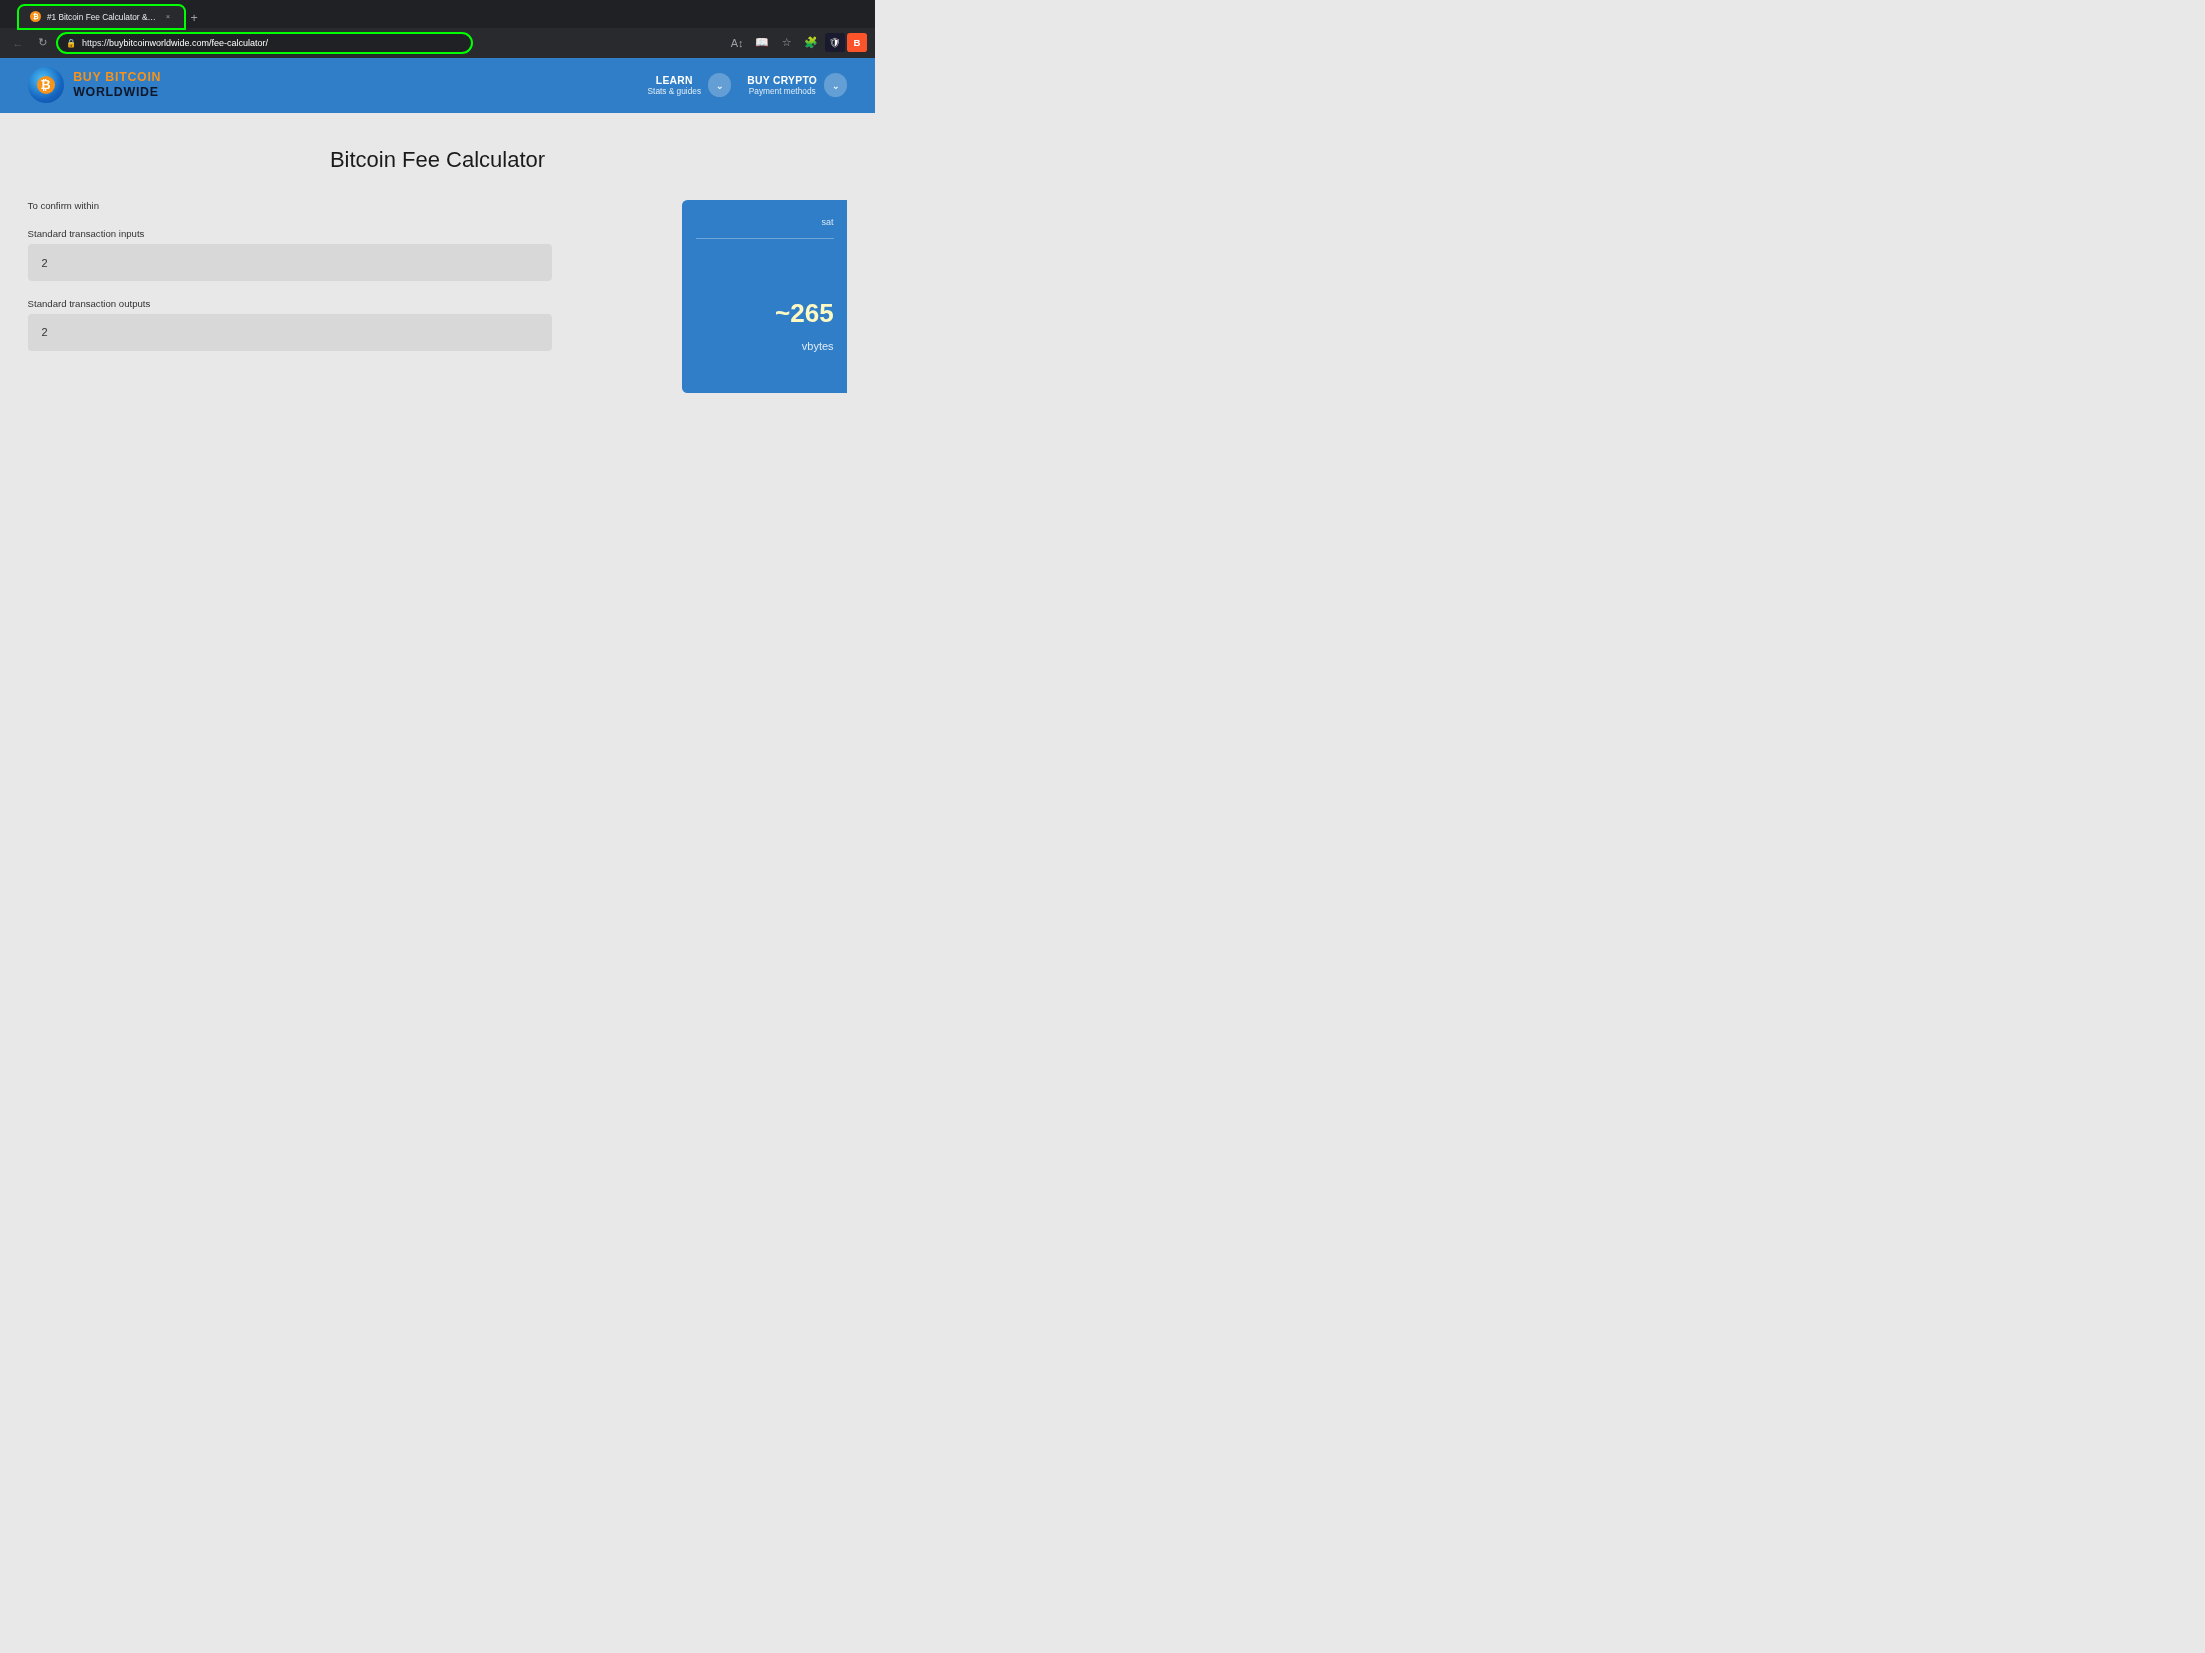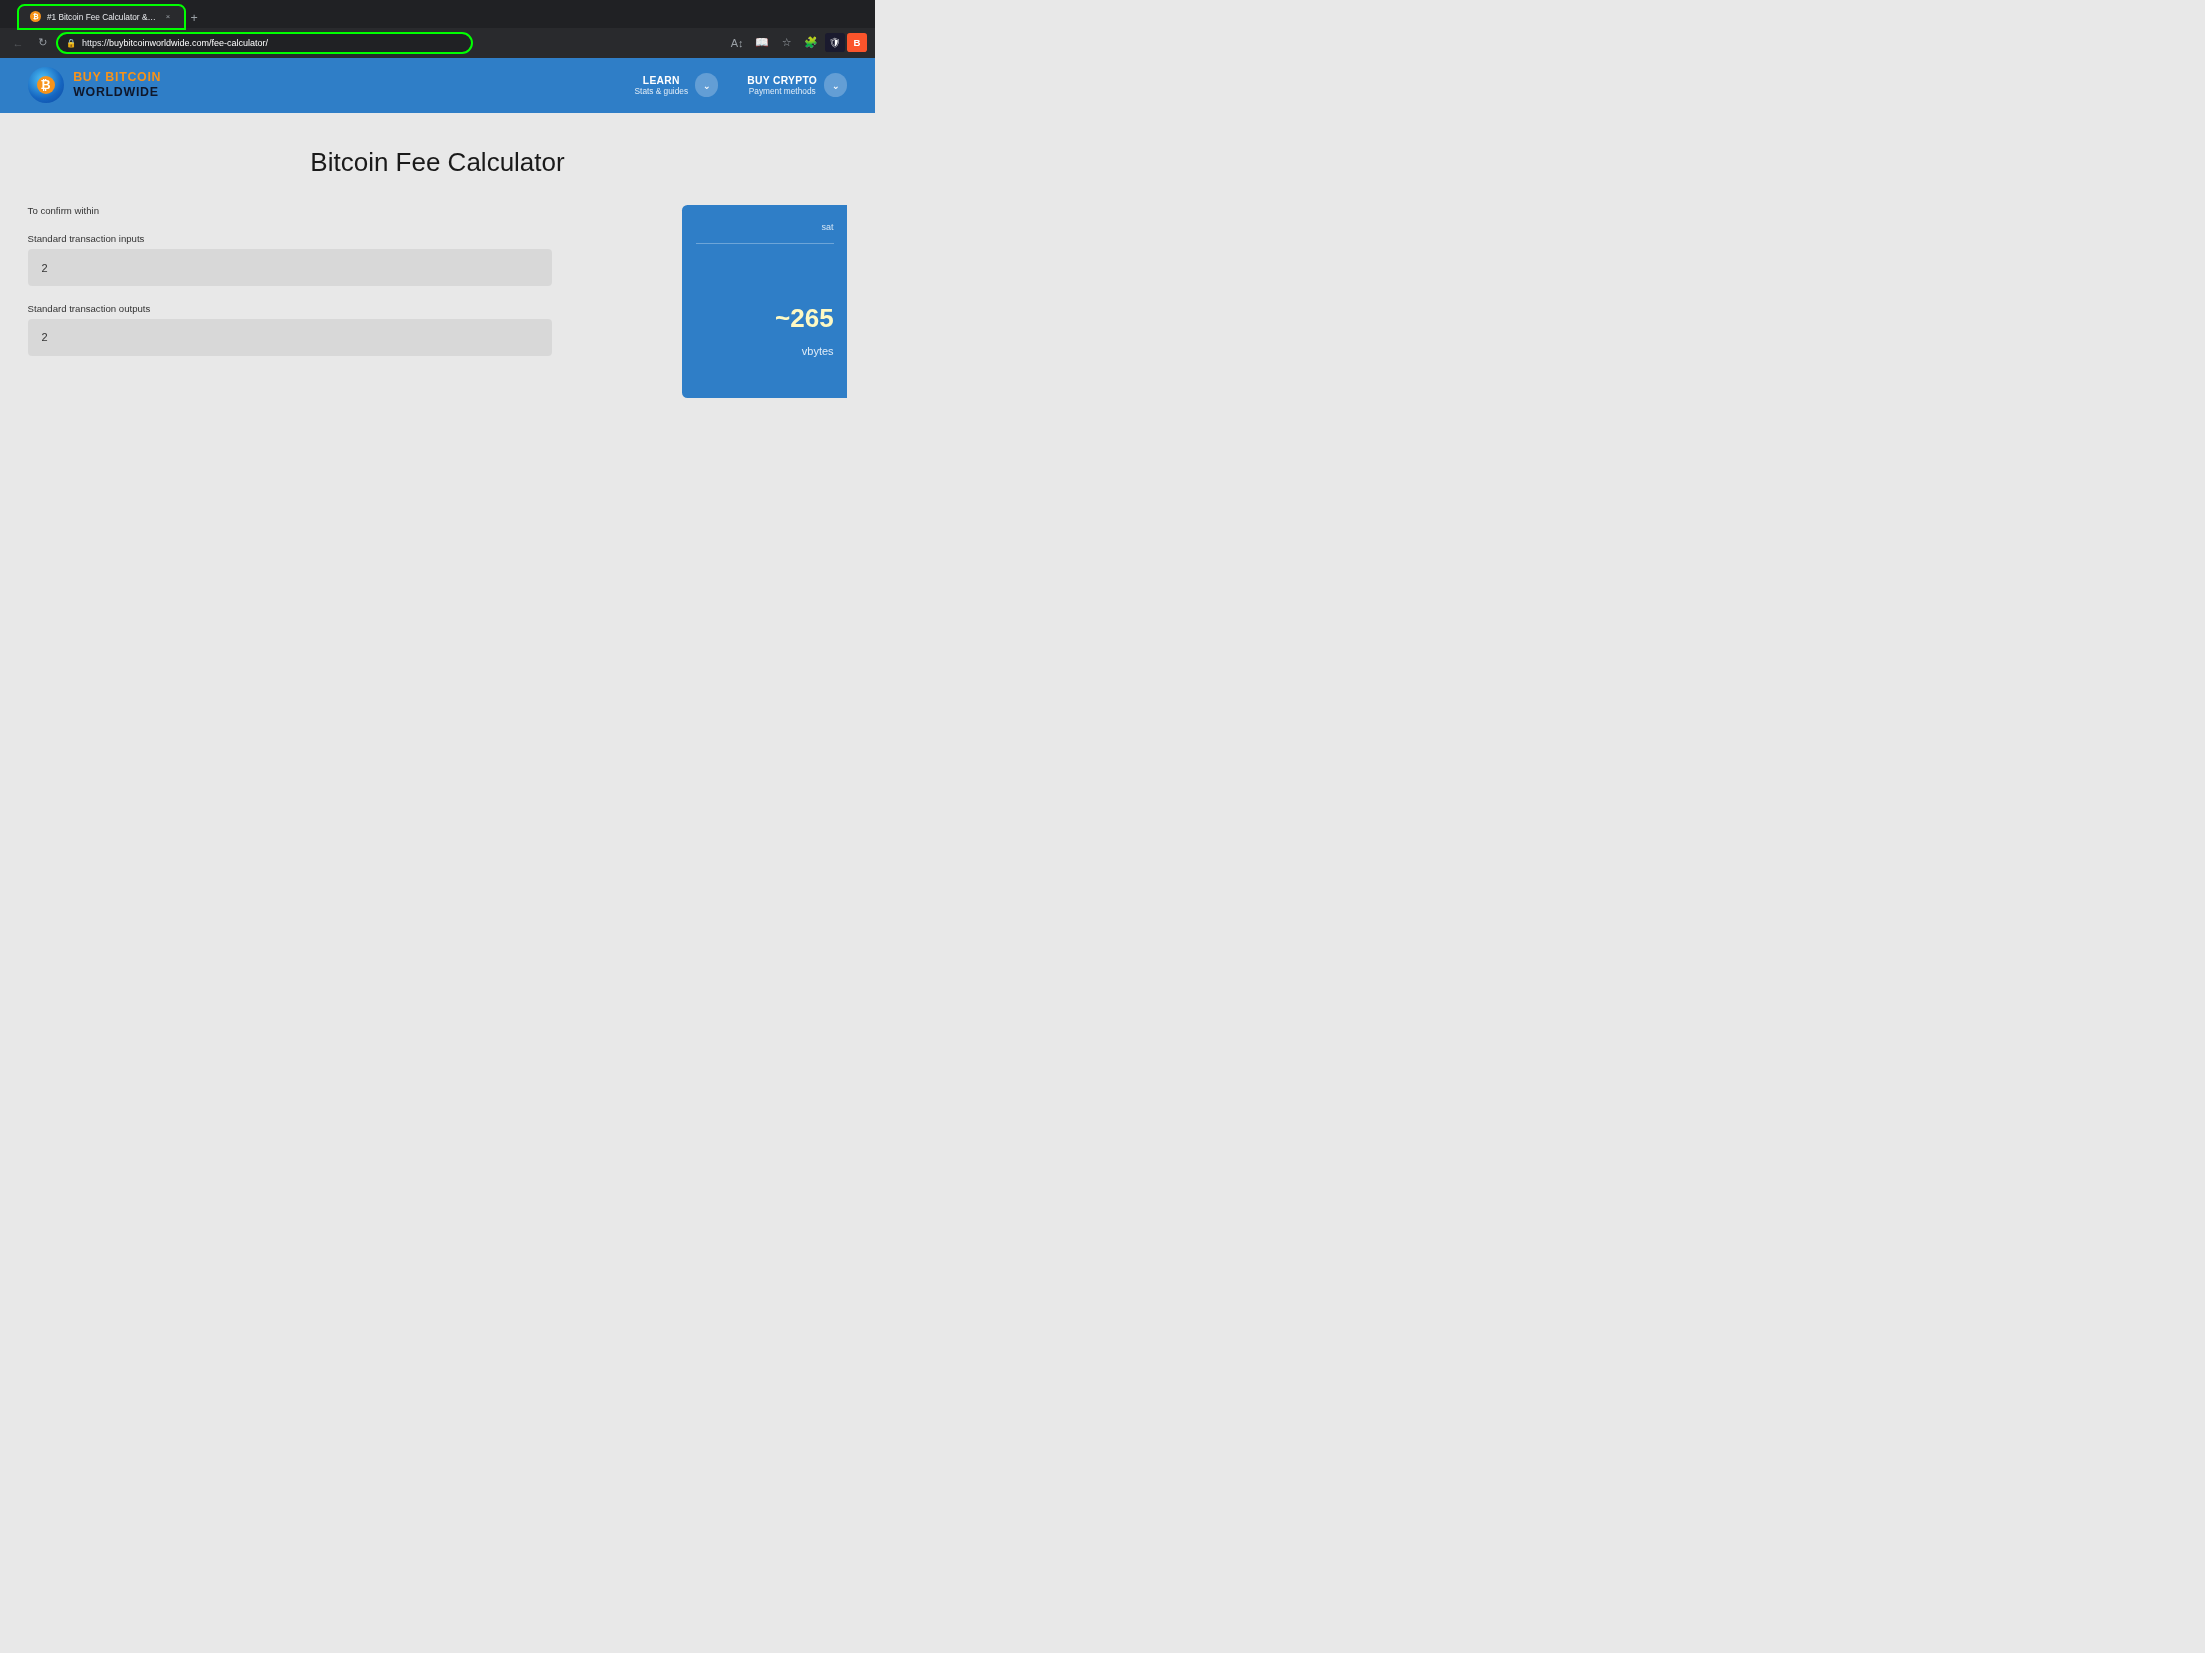--- a/index.html
+++ b/index.html
@@ -226,7 +226,7 @@
       margin-left: auto;
       display: flex;
       align-items: center;
-      gap: 18px;
+      gap: 5px;
     }
     .nav-item {
       display: flex;

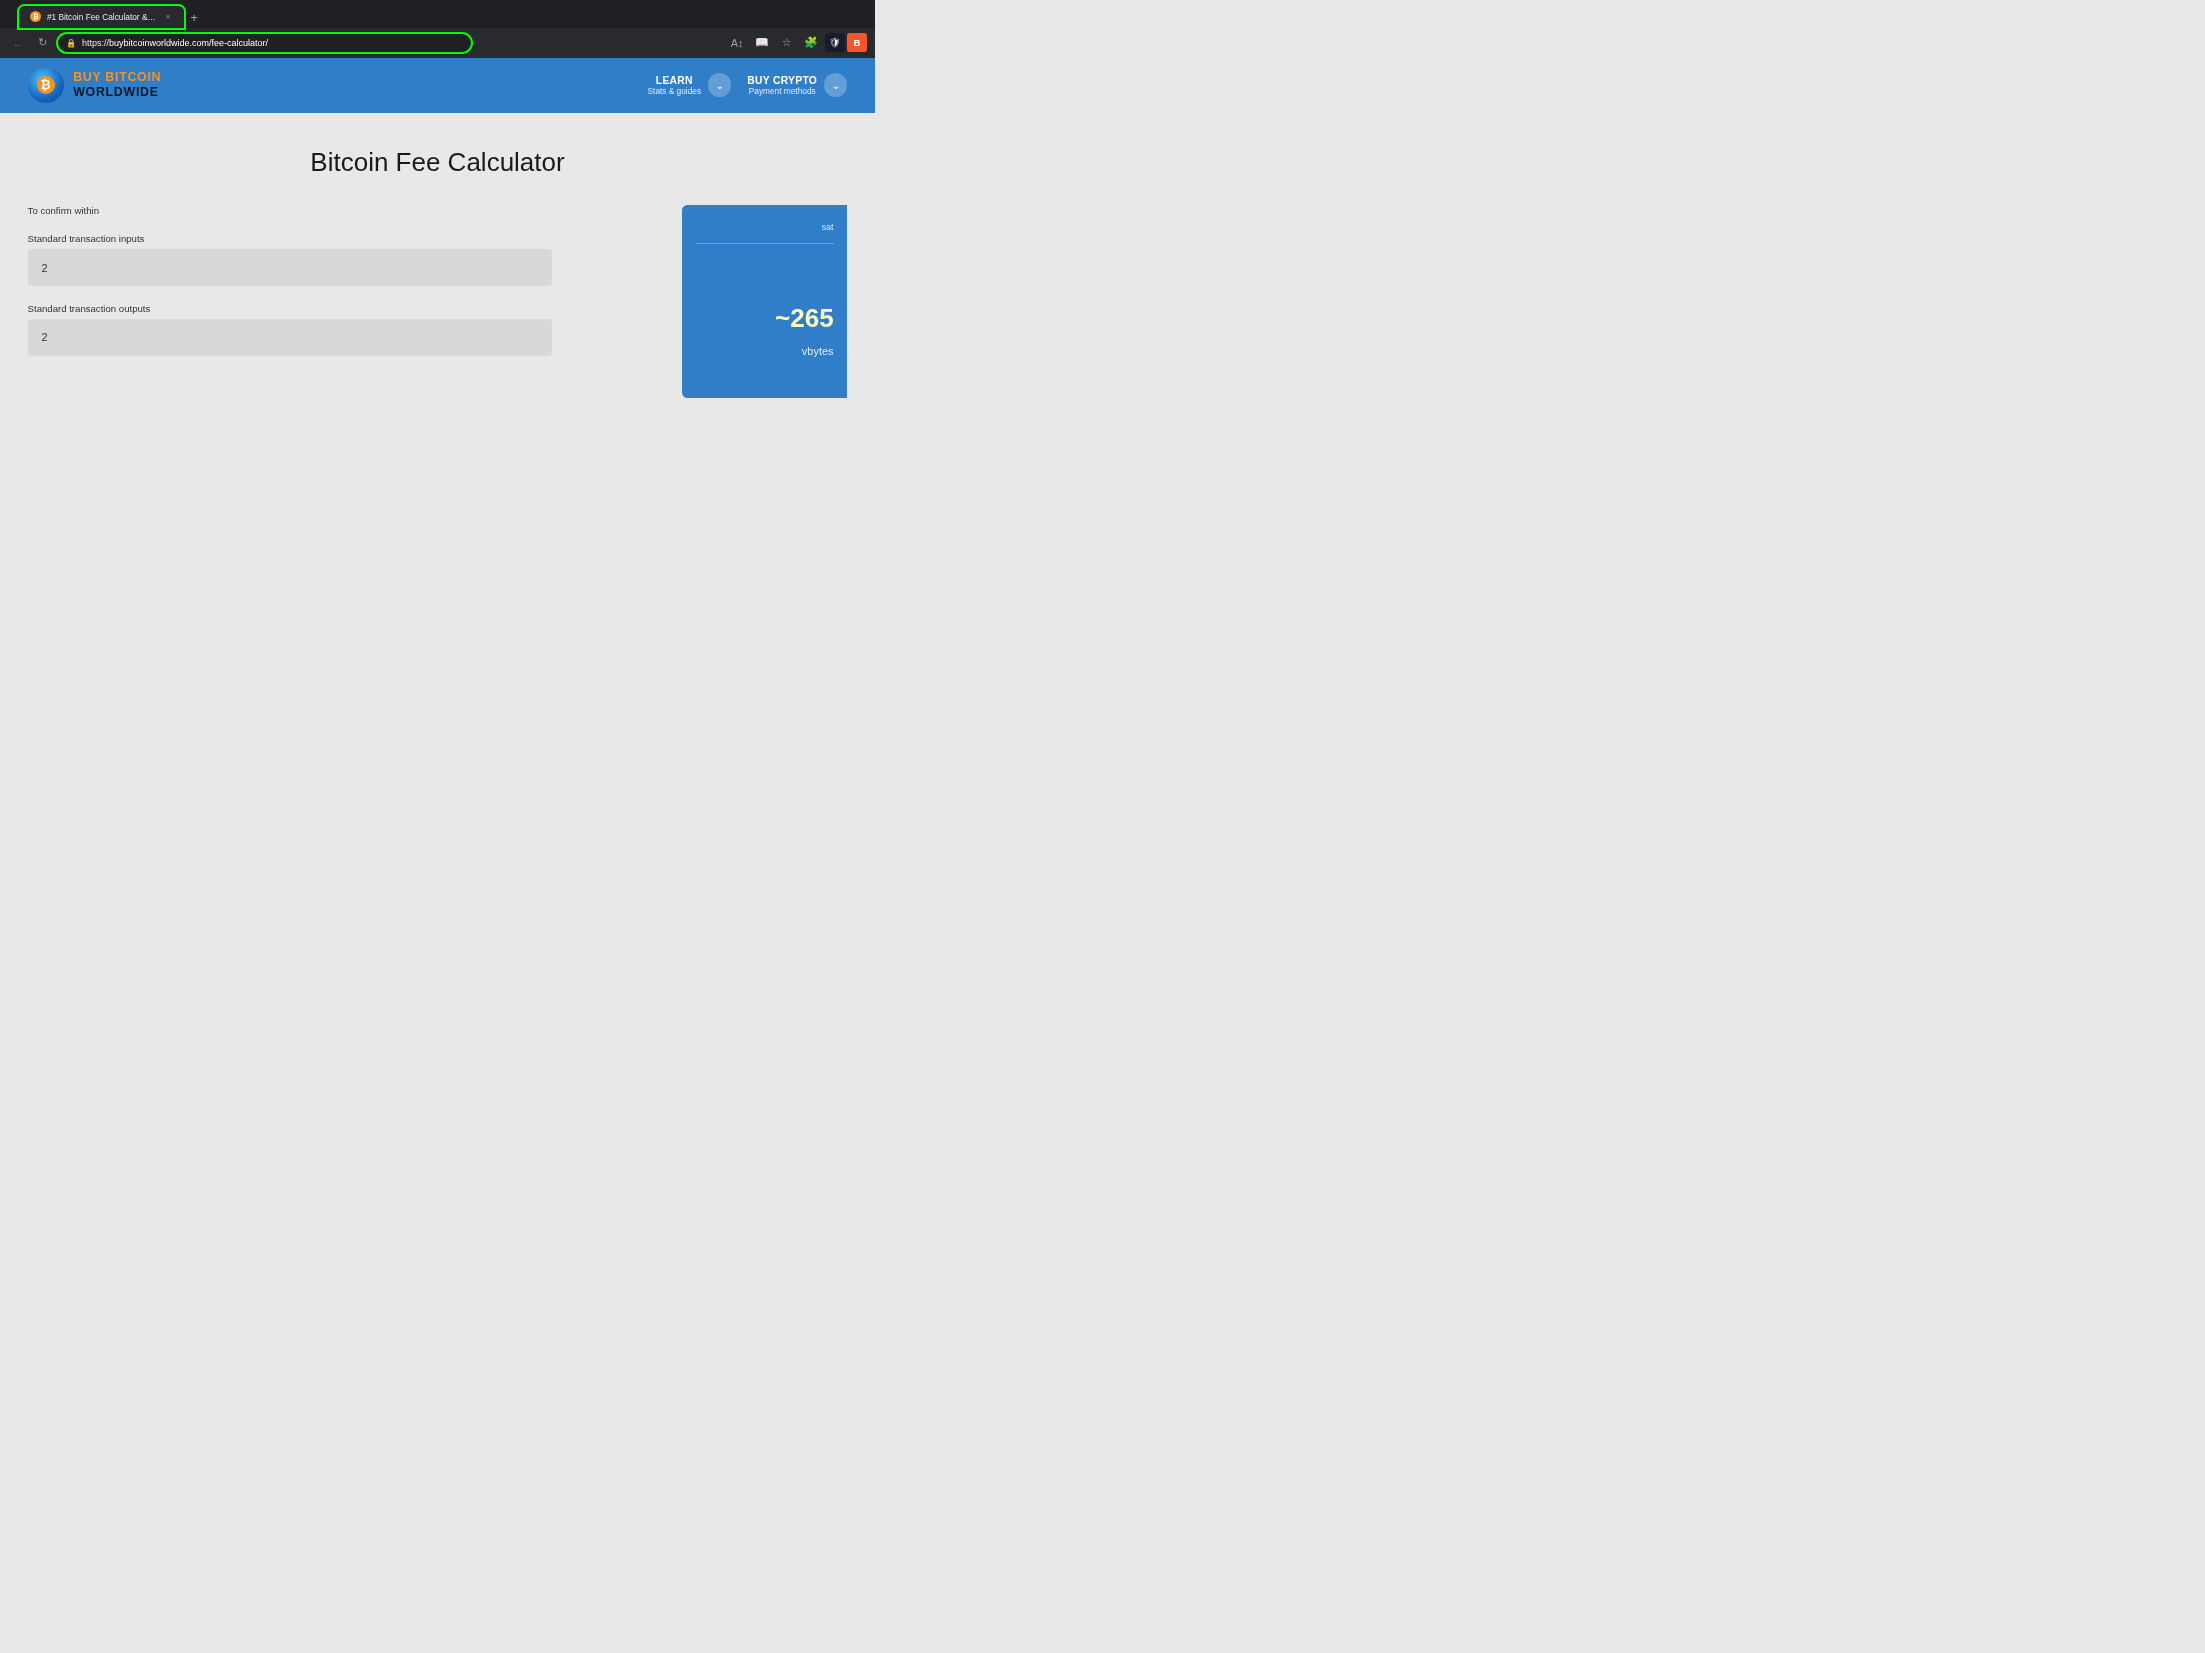--- a/index.html
+++ b/index.html
@@ -268,7 +268,7 @@
     }
     .page-title {
       text-align: center;
-      font-size: 26px;
+      font-size: 22px;
       font-weight: 500;
       color: #1a1a1a;
       margin-bottom: 27.6px;

